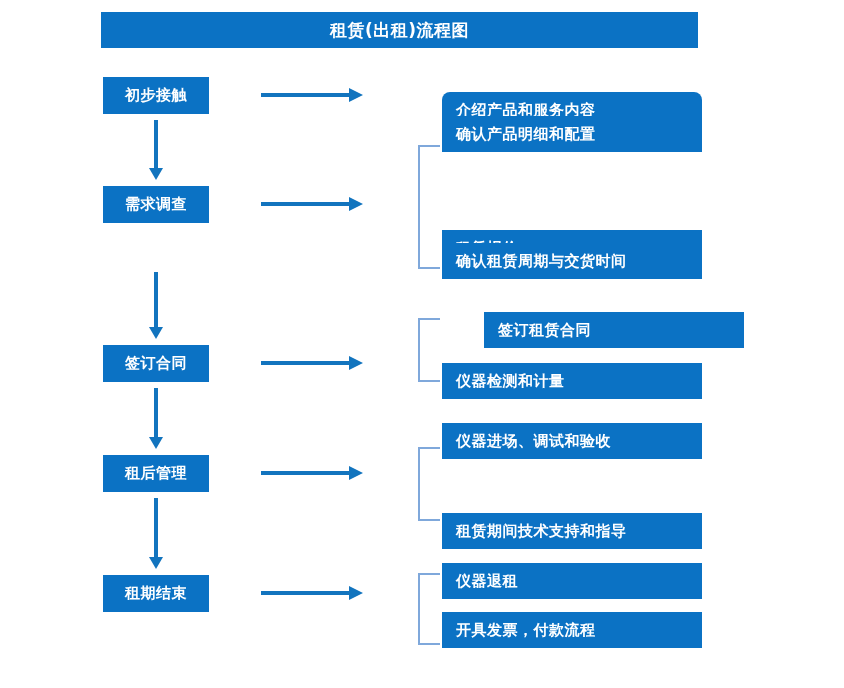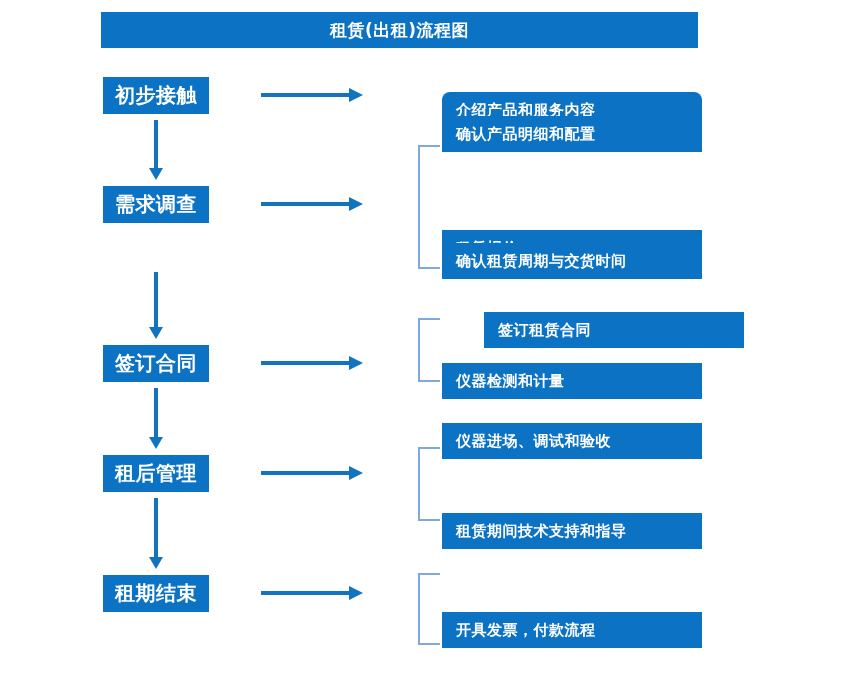--- a/index.html
+++ b/index.html
@@ -48,7 +48,7 @@
     height: 37px;
     background: #0B72C4;
     color: #ffffff;
-    font-size: 20px;
+    font-size: 15px;
     font-weight: bold;
     display: flex;
     align-items: center;

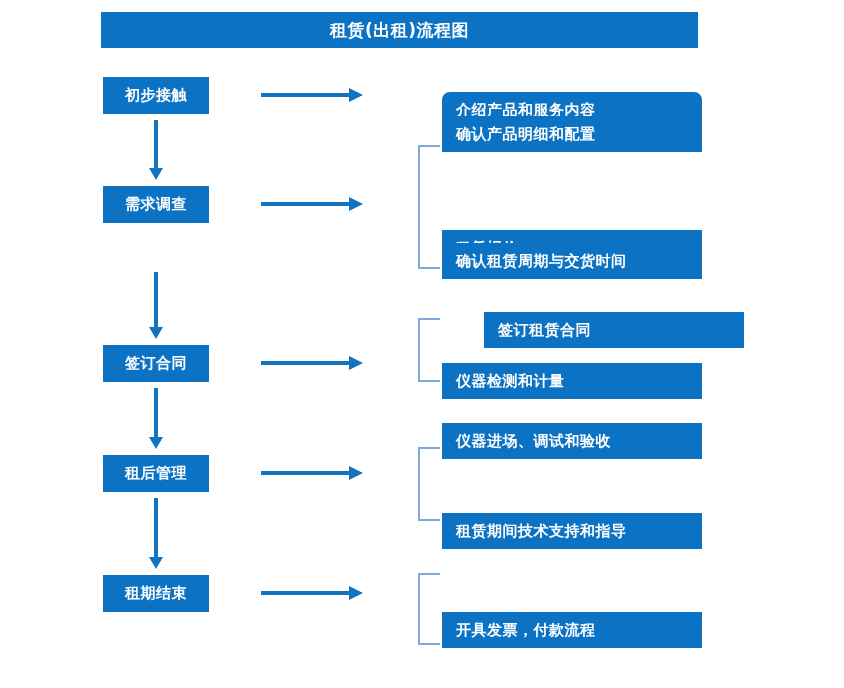--- a/index.html
+++ b/index.html
@@ -217,6 +217,7 @@
 
   <div class="detail-box" style="top:489px;margin-top:24px;">租赁期间技术支持和指导</div>
 
+  <div class="detail-box" style="top:563px;">仪器退租</div>
 
   <div class="detail-box" style="top:612px;">开具发票，付款流程</div>
 

